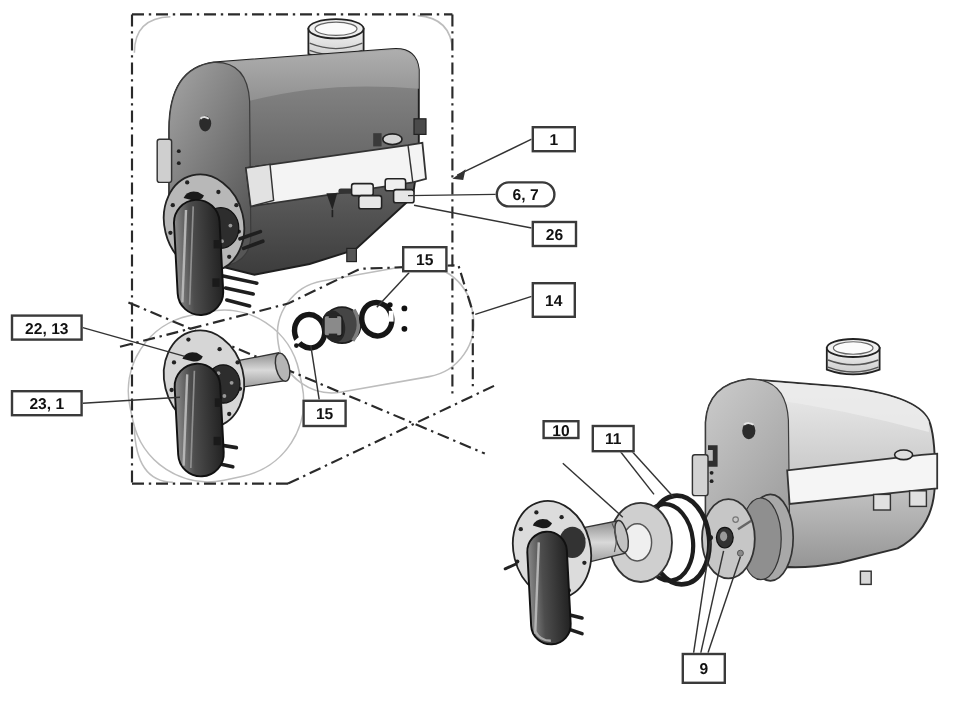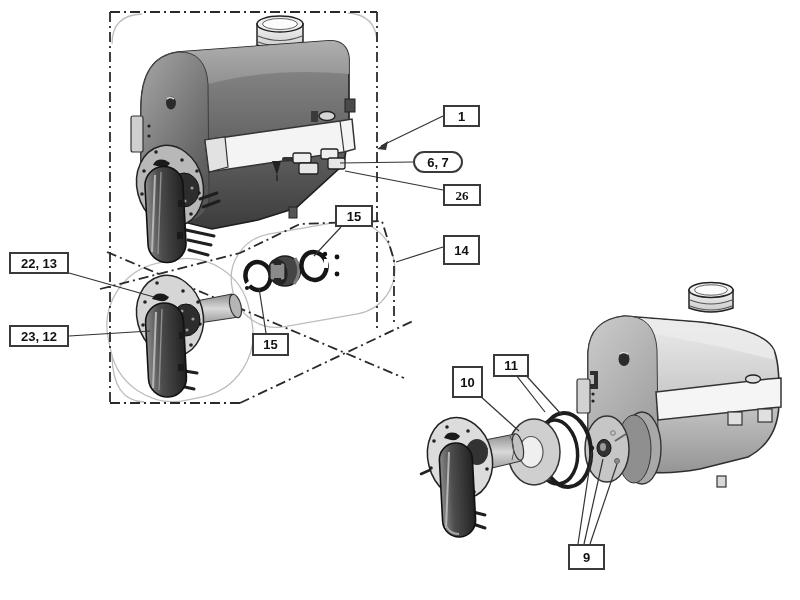--- a/index.html
+++ b/index.html
@@ -311,7 +311,7 @@
 
 <div class="callout" style="left:443px;top:105px;width:37px;height:22px;">1</div>
 <div class="callout" style="left:413px;top:151px;width:50px;height:22px;border-radius:11px;">6, 7</div>
-<div class="callout" style="left:443px;top:184px;width:38px;height:22px;font-family:Liberation Serif, serif;">26</div>
+<div class="callout" style="left:443px;top:184px;width:38px;height:22px;">26</div>
 <div class="callout" style="left:335px;top:205px;width:38px;height:22px;">15</div>
 <div class="callout" style="left:443px;top:235px;width:37px;height:30px;">14</div>
 <div class="callout" style="left:252px;top:333px;width:37px;height:23px;">15</div>

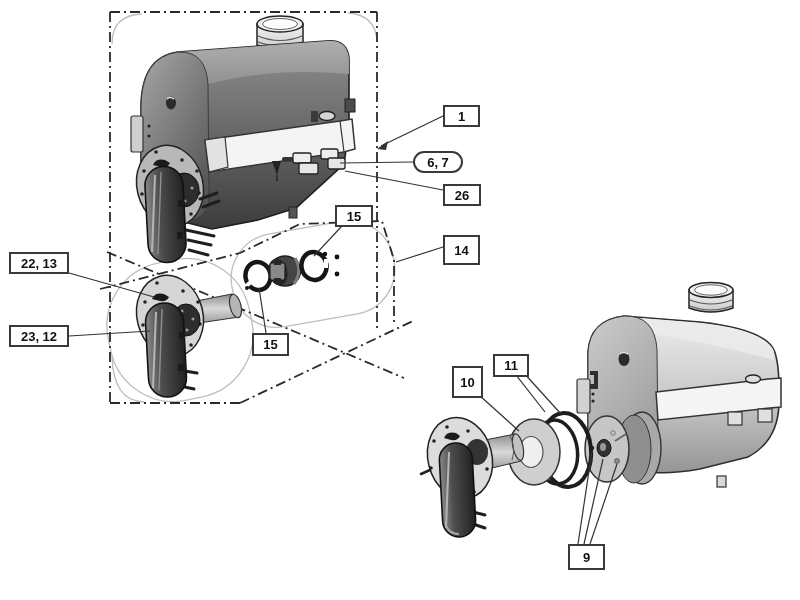--- a/index.html
+++ b/index.html
@@ -315,7 +315,7 @@
 <div class="callout" style="left:335px;top:205px;width:38px;height:22px;">15</div>
 <div class="callout" style="left:443px;top:235px;width:37px;height:30px;">14</div>
 <div class="callout" style="left:252px;top:333px;width:37px;height:23px;">15</div>
-<div class="callout" style="left:9px;top:252px;width:60px;height:22px;">22, 13</div>
+<div class="callout" style="left:9px;top:262px;width:60px;height:22px;">22, 13</div>
 <div class="callout" style="left:9px;top:325px;width:60px;height:22px;">23, 12</div>
 <div class="callout" style="left:452px;top:366px;width:31px;height:32px;">10</div>
 <div class="callout" style="left:493px;top:338px;width:36px;height:23px;margin-top:16px;">11</div>

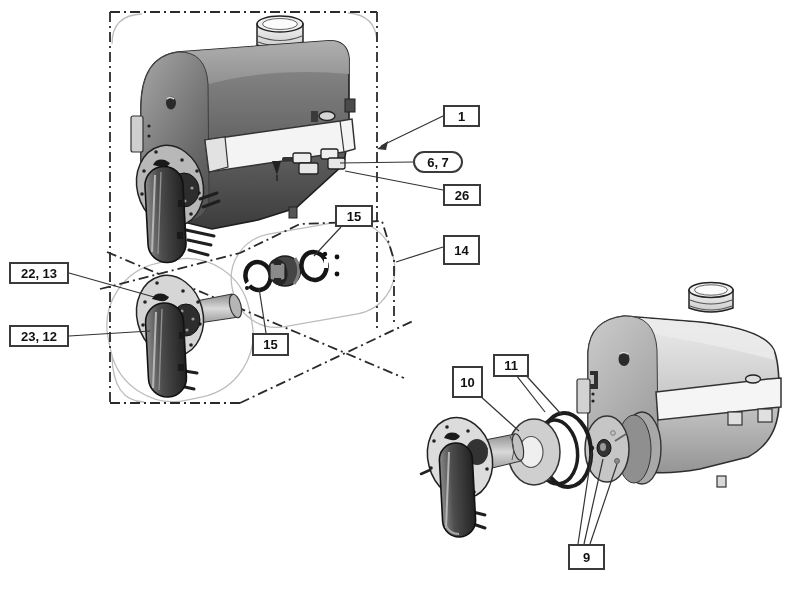--- a/index.html
+++ b/index.html
@@ -316,7 +316,7 @@
 <div class="callout" style="left:443px;top:235px;width:37px;height:30px;">14</div>
 <div class="callout" style="left:252px;top:333px;width:37px;height:23px;">15</div>
 <div class="callout" style="left:9px;top:262px;width:60px;height:22px;">22, 13</div>
-<div class="callout" style="left:9px;top:325px;width:60px;height:22px;">23, 12</div>
+<div class="callout" style="left:9px;top:325px;width:60px;height:22px;">23, 1</div>
 <div class="callout" style="left:452px;top:366px;width:31px;height:32px;">10</div>
 <div class="callout" style="left:493px;top:338px;width:36px;height:23px;margin-top:16px;">11</div>
 <div class="callout" style="left:568px;top:544px;width:37px;height:26px;">9</div>

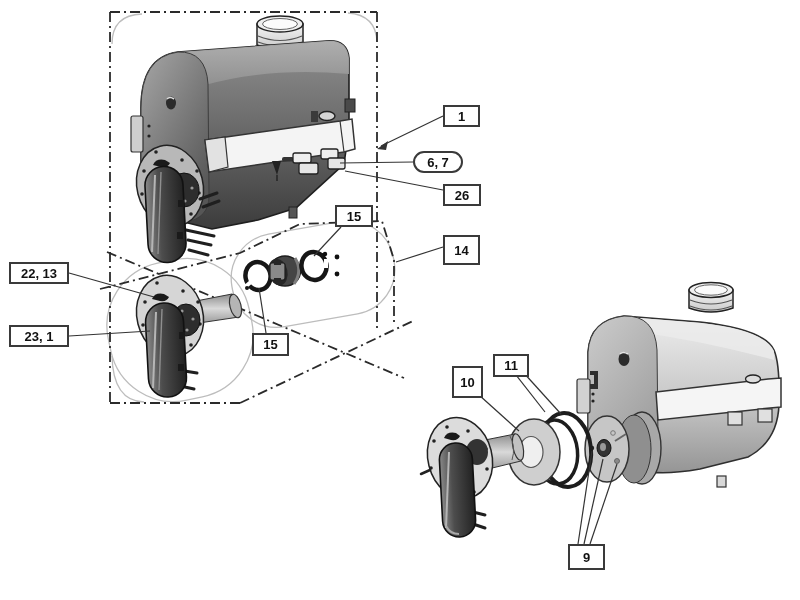--- a/index.html
+++ b/index.html
@@ -317,7 +317,7 @@
 <div class="callout" style="left:252px;top:333px;width:37px;height:23px;">15</div>
 <div class="callout" style="left:9px;top:262px;width:60px;height:22px;">22, 13</div>
 <div class="callout" style="left:9px;top:325px;width:60px;height:22px;">23, 1</div>
-<div class="callout" style="left:452px;top:366px;width:31px;height:32px;">10</div>
+<div class="callout" style="left:452px;top:350px;width:31px;height:16px;">10</div>
 <div class="callout" style="left:493px;top:338px;width:36px;height:23px;margin-top:16px;">11</div>
 <div class="callout" style="left:568px;top:544px;width:37px;height:26px;">9</div>
 

